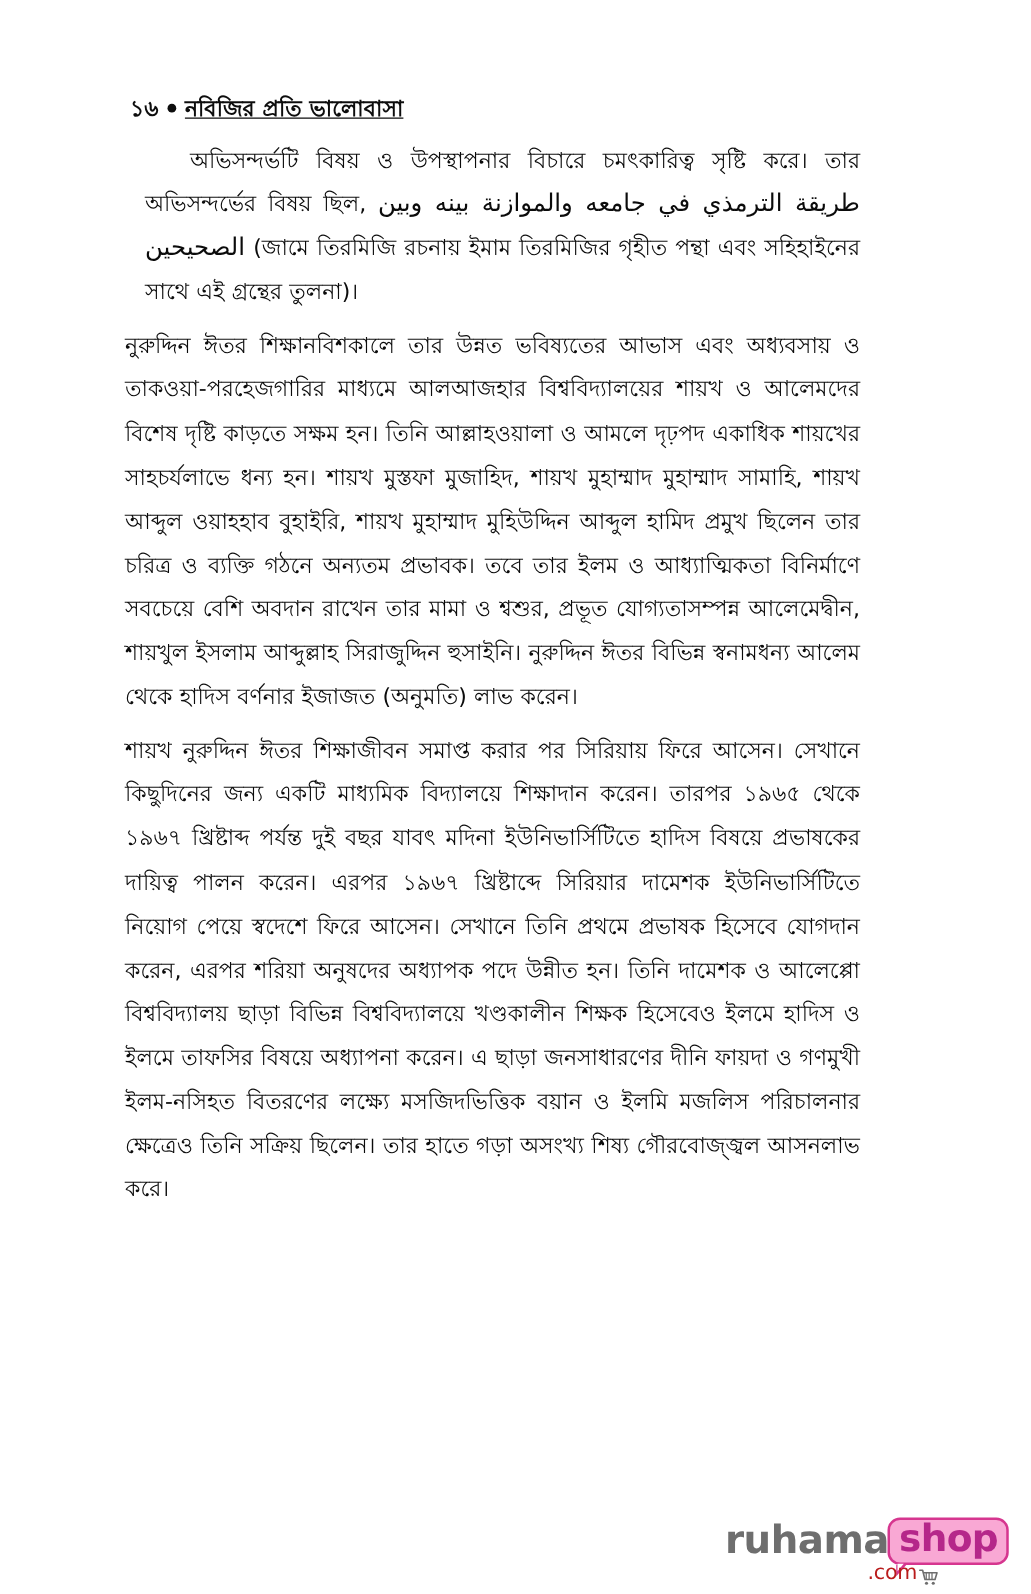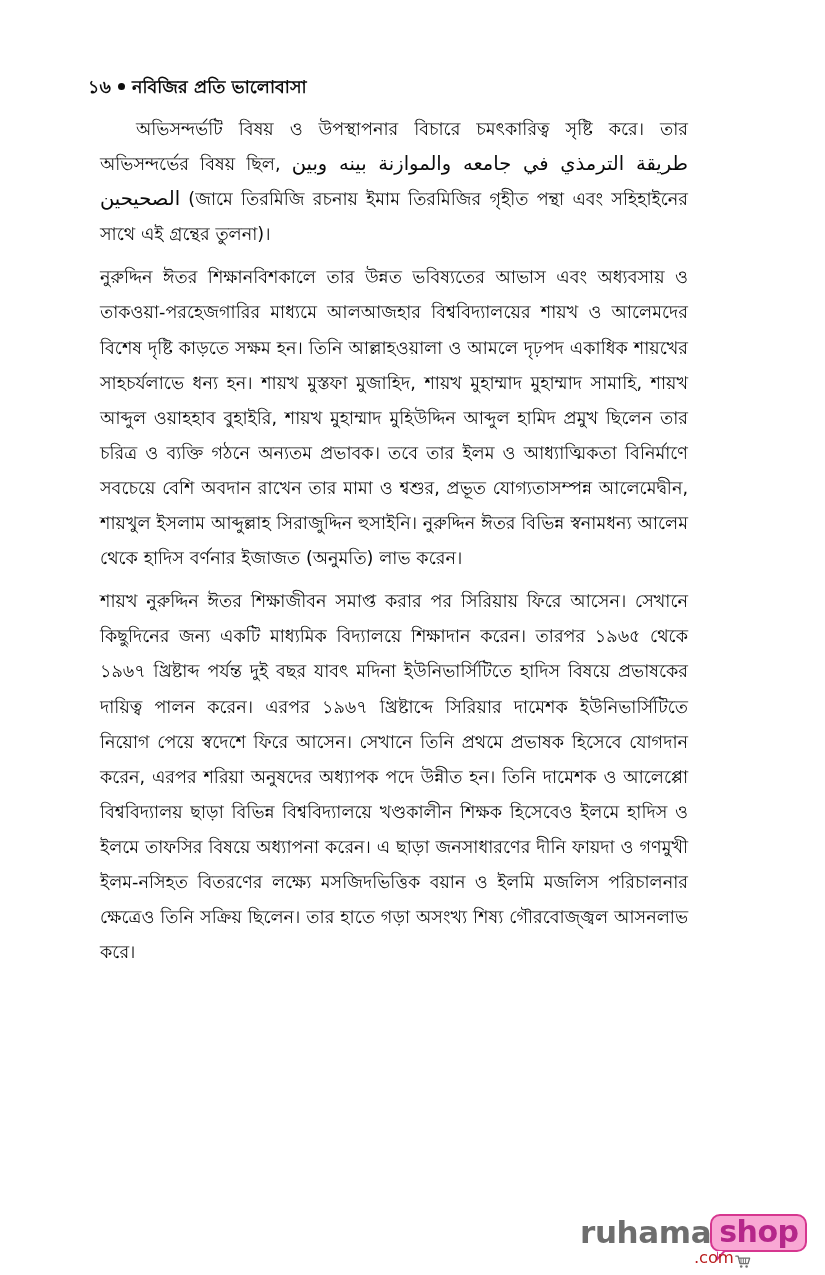--- a/index.html
+++ b/index.html
@@ -30,7 +30,7 @@
   
   .running-header {
     position: absolute;
-    left: 88px;
+    left: 104px;
     top: 74px;
     width: 590px;
     height: 28px;

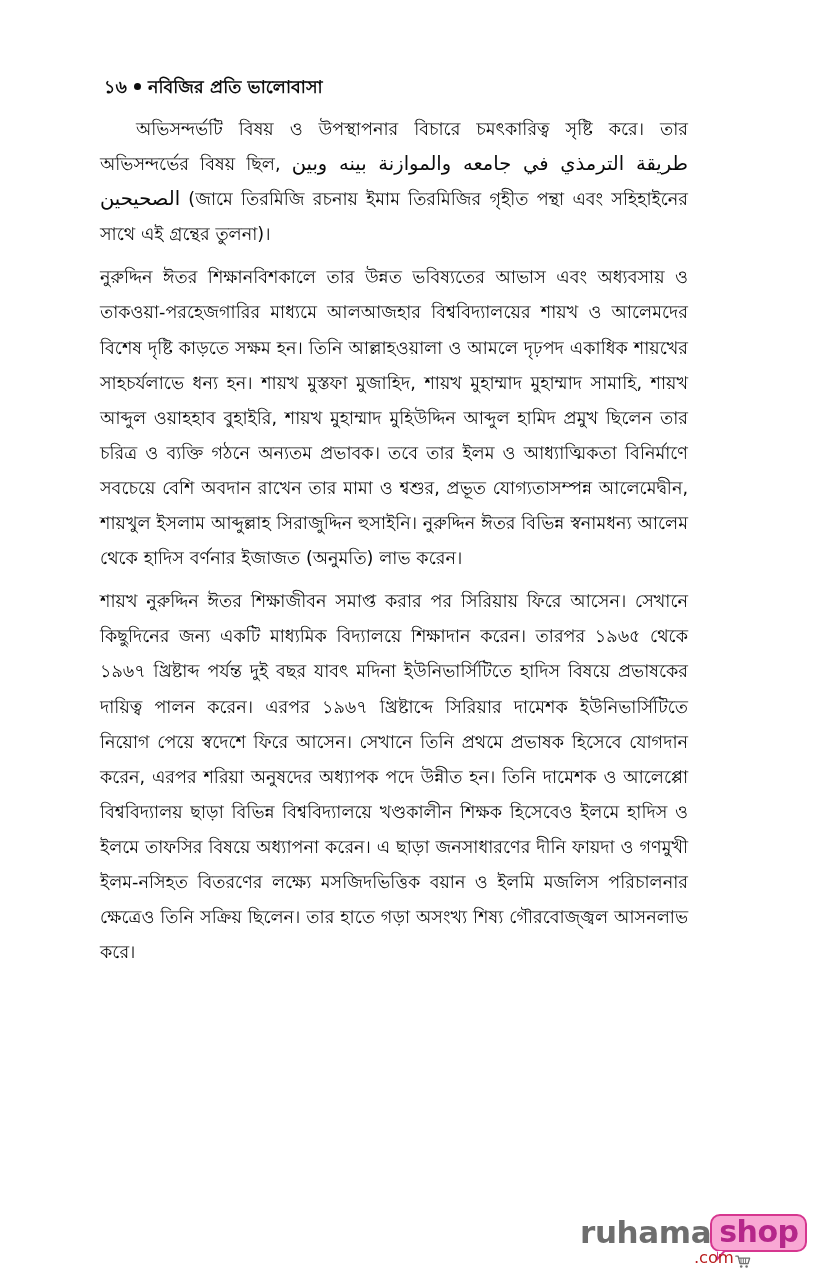--- a/index.html
+++ b/index.html
@@ -55,7 +55,7 @@
     top: -3px;
     flex: 0 0 auto;
   }
-  .running-header .hdr-title { font-weight: 700; }
+  .running-header .hdr-title { font-weight: 700; text-decoration: underline; }
 
   
   .textblock {

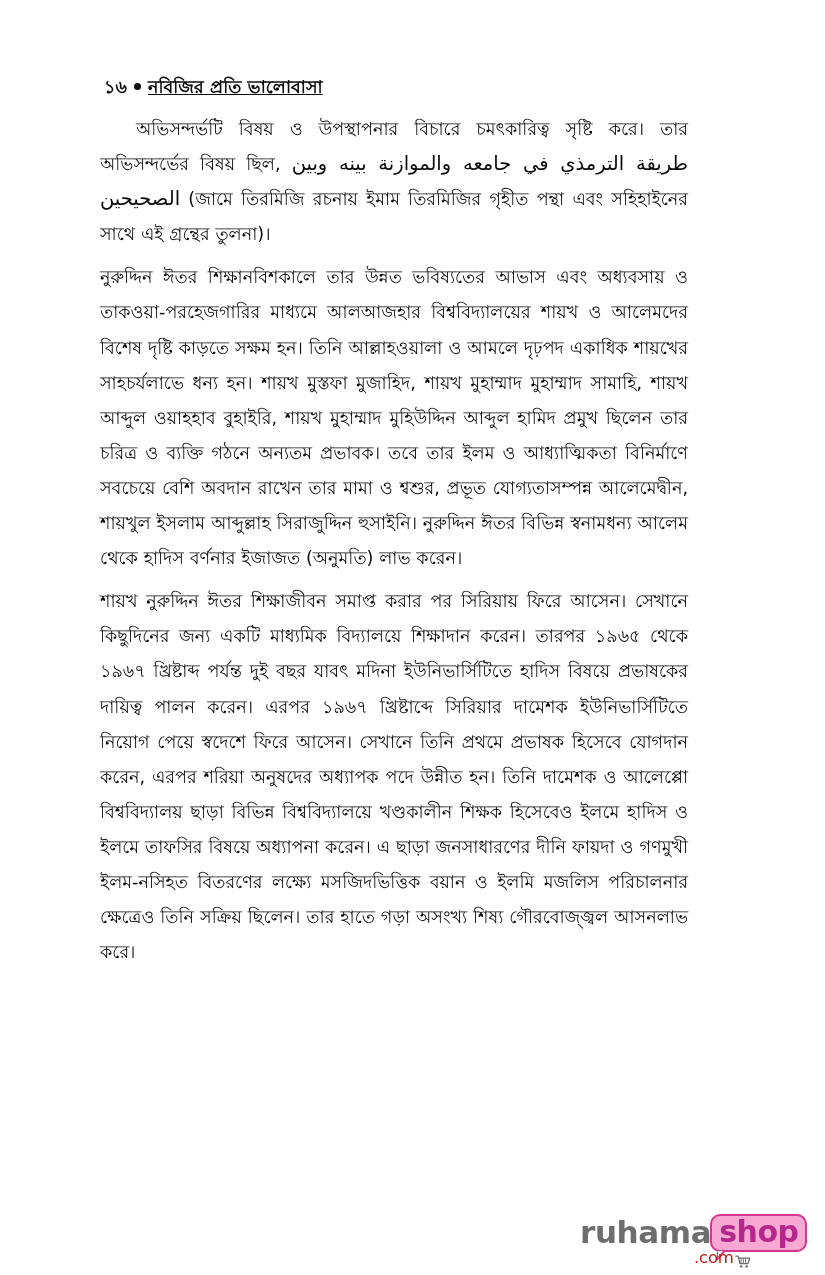--- a/index.html
+++ b/index.html
@@ -77,7 +77,7 @@
     -moz-hyphens: none;
     hyphens: none;
   }
-  p.para.indent-first { text-indent: 36px; }
+  p.para.indent-first { text-indent: 36px; margin-left: 16px; }
   p.para + p.para { margin-top: 8px; }
 
   .arabic {

